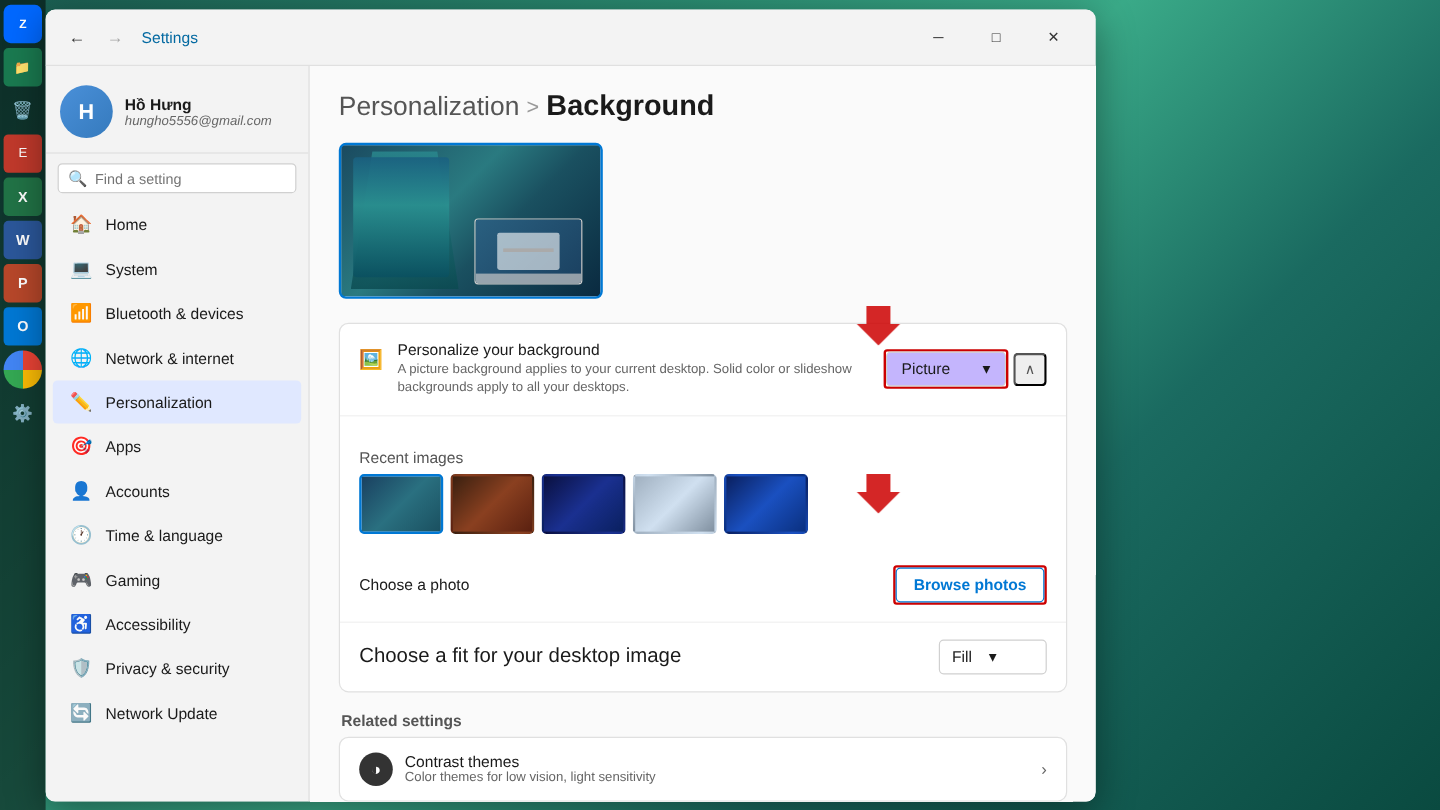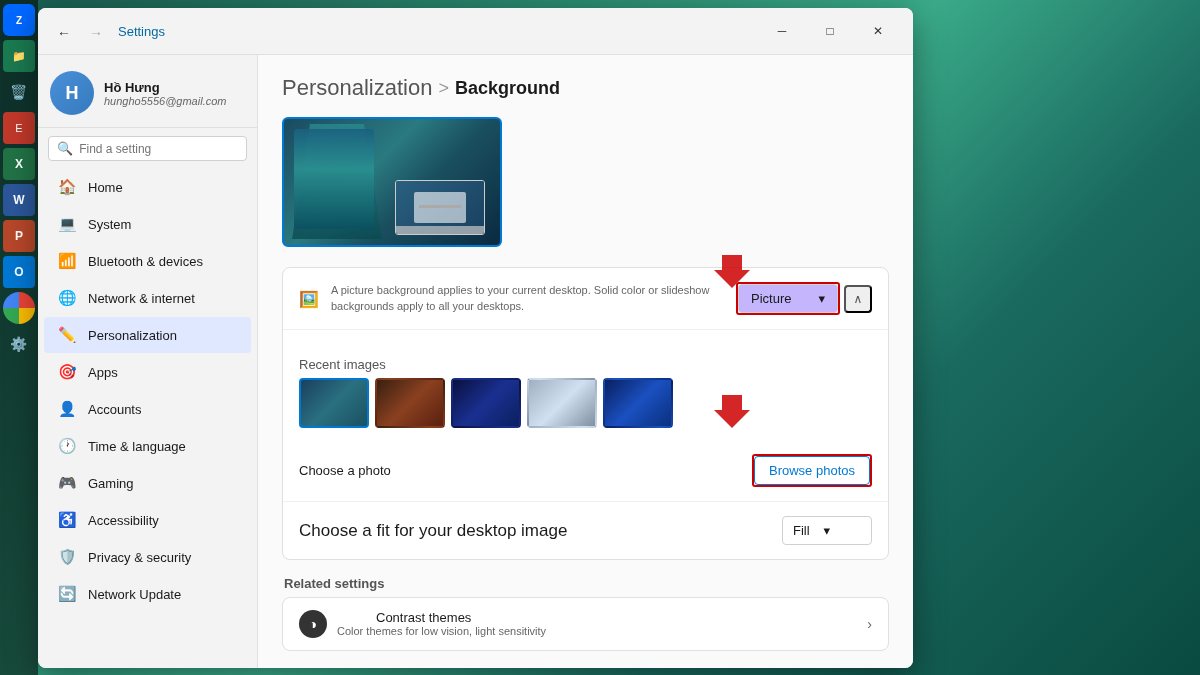--- a/index.html
+++ b/index.html
@@ -243,7 +243,7 @@
     }
 
     .breadcrumb .current {
-      font-size: 18px;
+      font-size: 24px;
       font-weight: 600;
       color: #1a1a1a;
     }

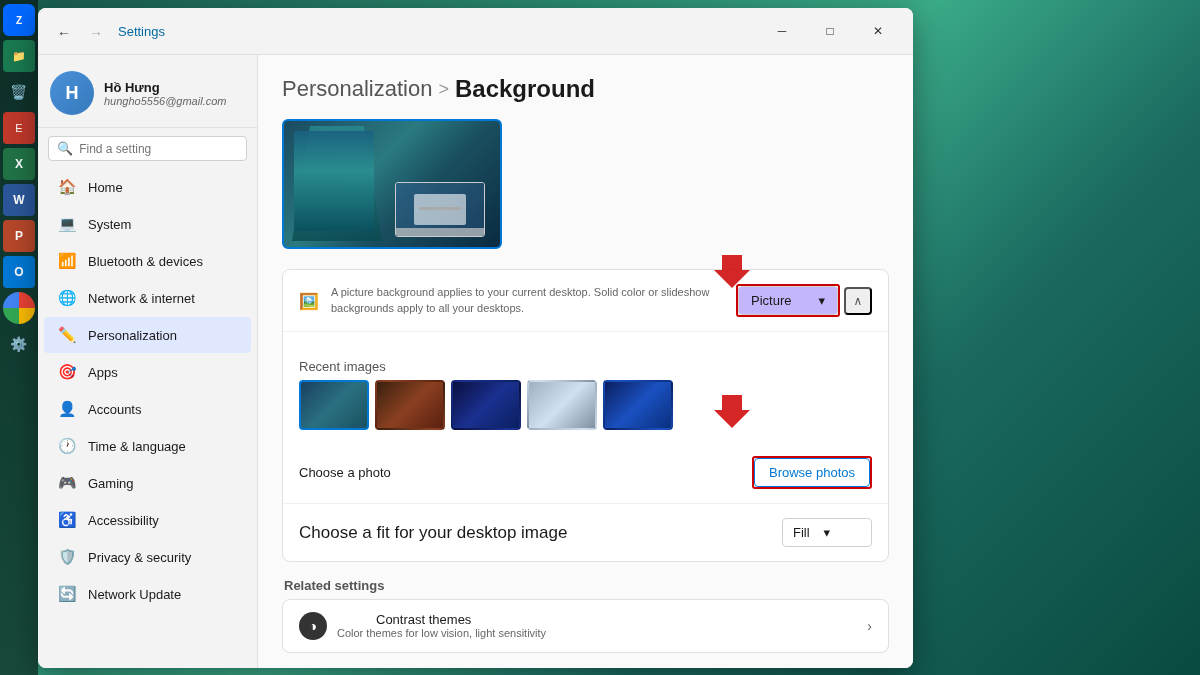--- a/index.html
+++ b/index.html
@@ -616,6 +616,7 @@
           <div class="section-row-left">
             <div class="section-icon">🖼️</div>
             <div class="section-text">
+              <div class="title">Personalize your background</div>
               <div class="desc">A picture background applies to your current desktop. Solid color or slideshow backgrounds apply to all your desktops.</div>
             </div>
           </div>

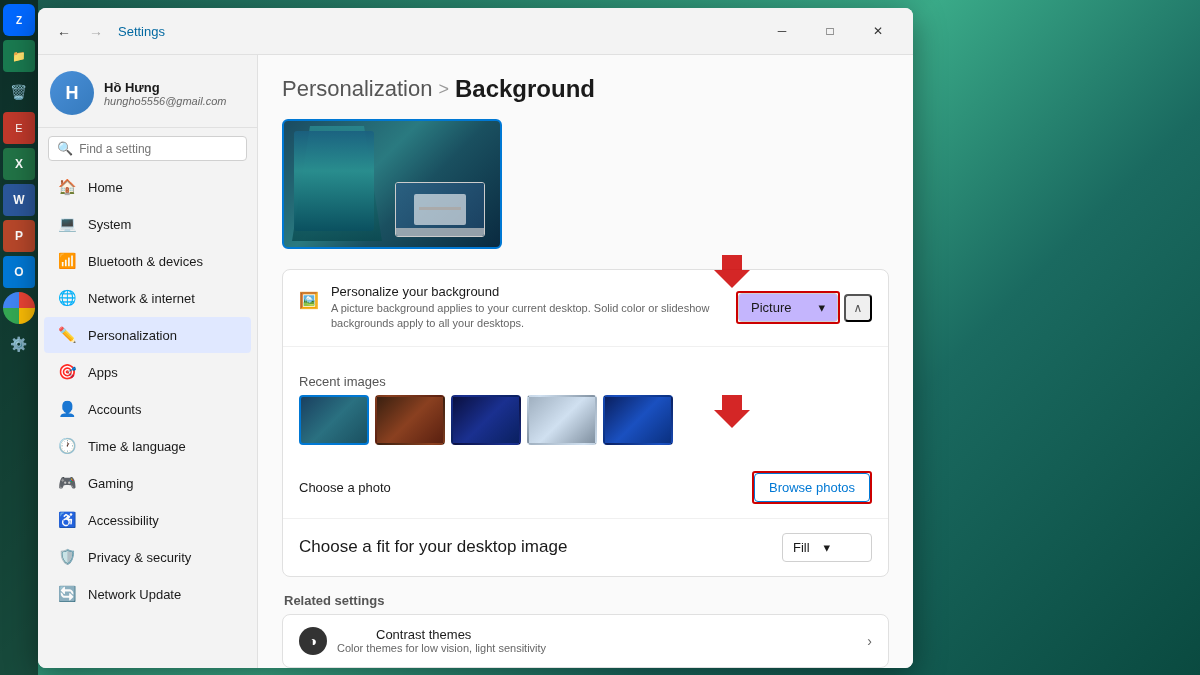--- a/index.html
+++ b/index.html
@@ -409,7 +409,7 @@
       cursor: pointer;
       font-size: 13px;
       color: #0078d4;
-      font-weight: 400;
+      font-weight: 700;
     }
 
     

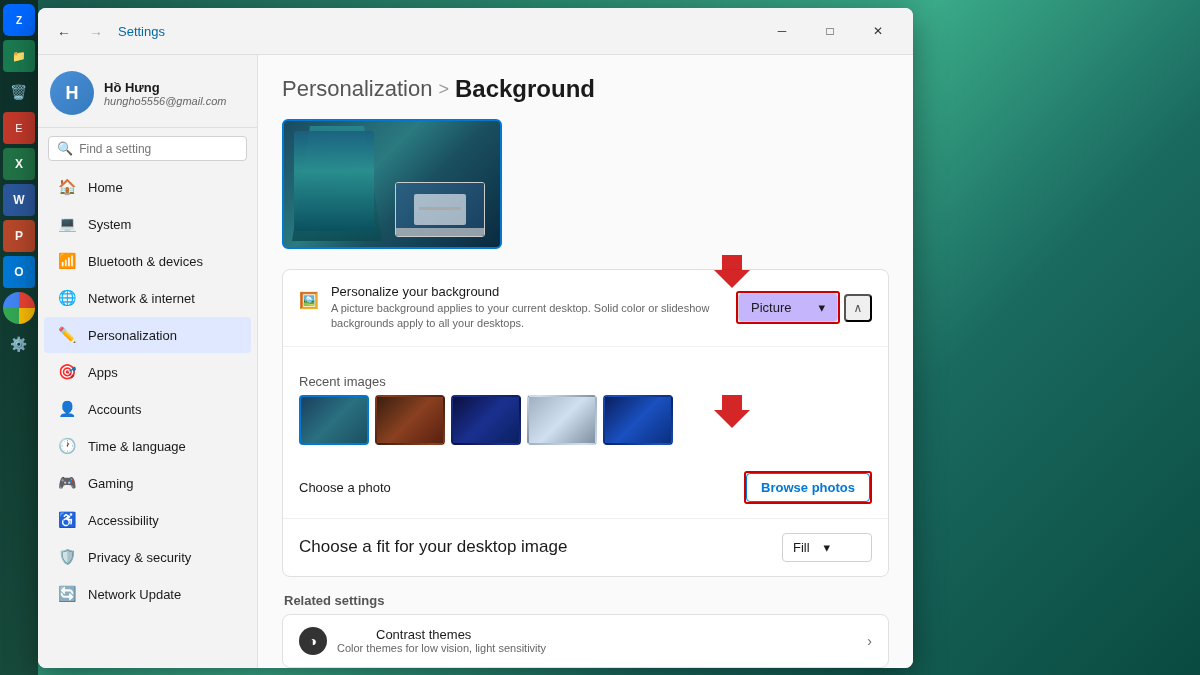--- a/index.html
+++ b/index.html
@@ -664,7 +664,7 @@
           <div class="related-row-left">
             <div class="related-icon">◑</div>
             <div>
-              <div style="font-size:13px; font-weight:500; color:#1a1a1a;margin-left:39px;">Contrast themes</div>
+              <div style="font-size:13px; font-weight:500; color:#1a1a1a;">Contrast themes</div>
               <div style="font-size:11px; color:#666;">Color themes for low vision, light sensitivity</div>
             </div>
           </div>

